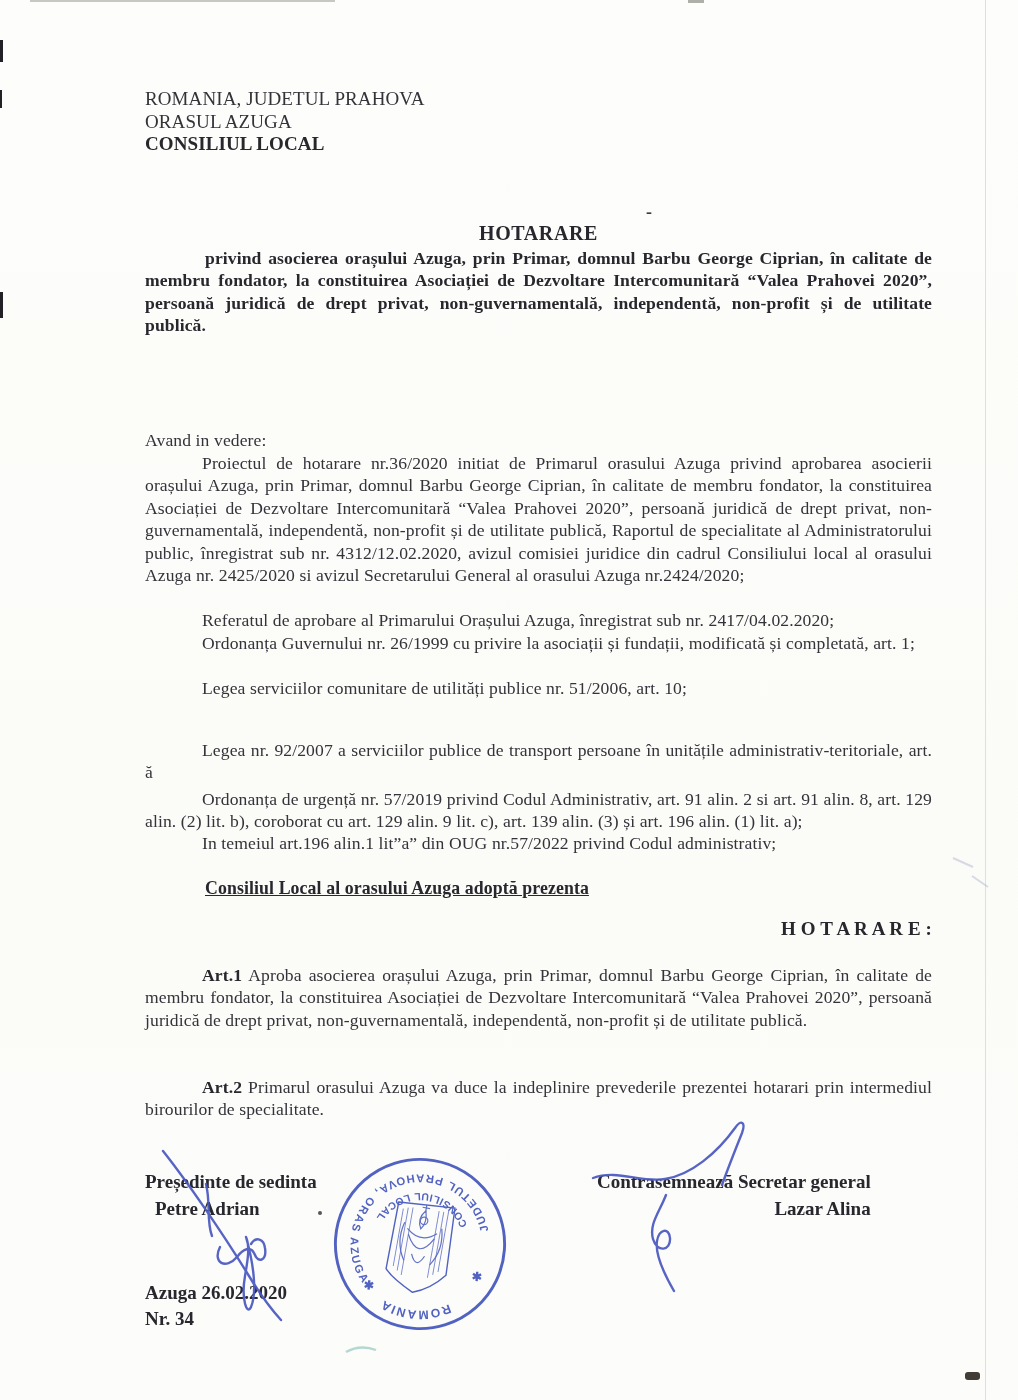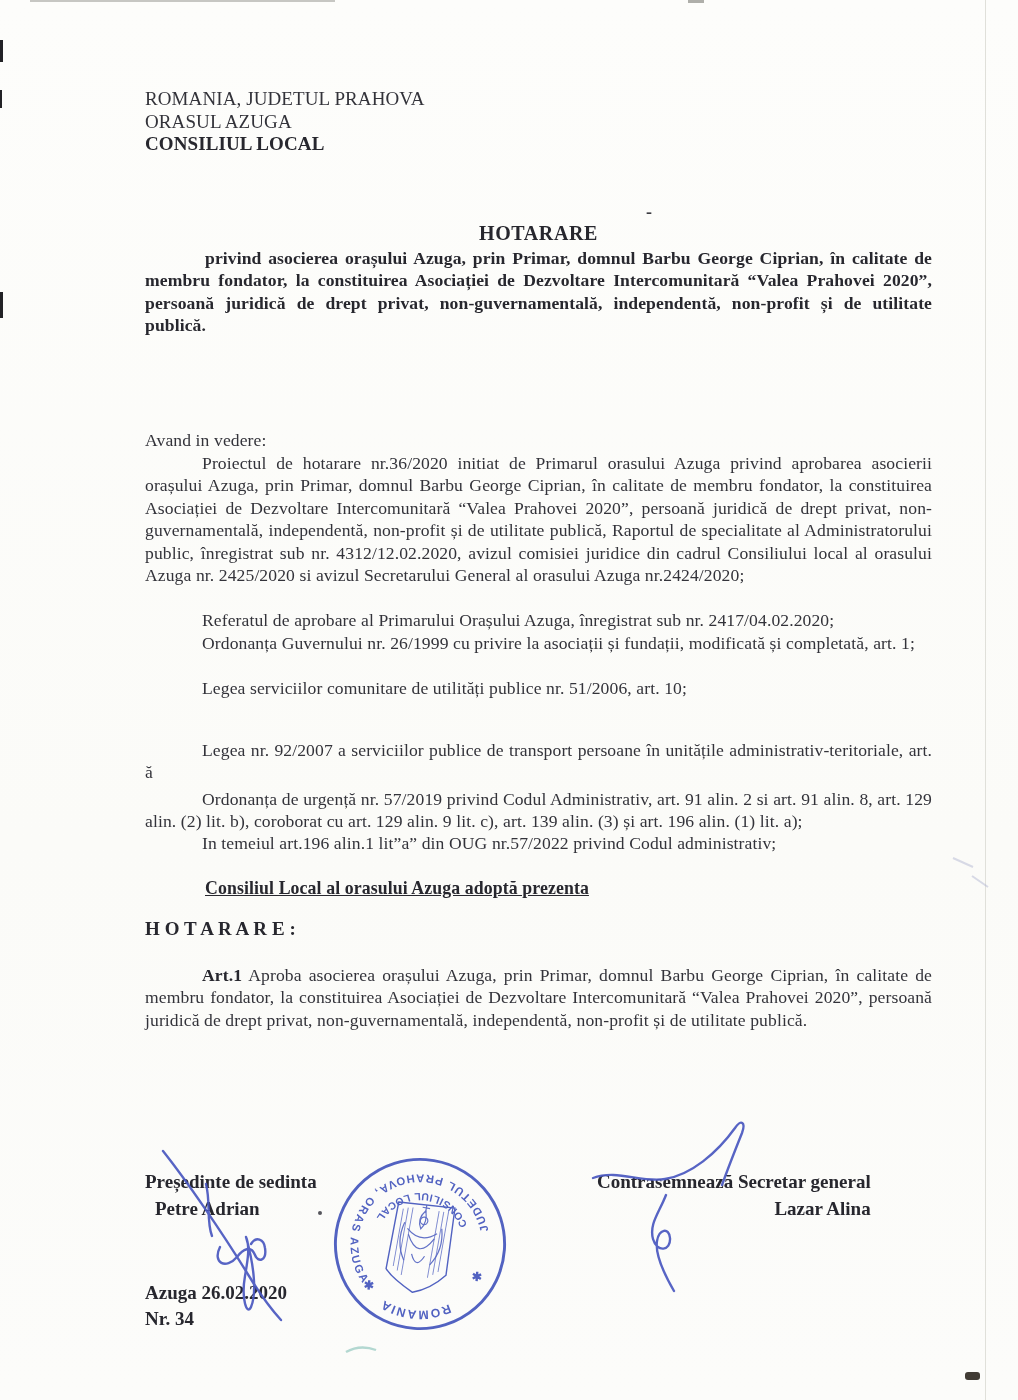--- a/index.html
+++ b/index.html
@@ -19,7 +19,7 @@
   
   .doc-title{top:222px;text-align:center;padding-right:92px;font-size:20px;letter-spacing:.6px;}
   .subject{top:247px;}
-  .hot2{top:918px;text-align:left;padding-right:42px;font-size:19px;}
+  .hot2{top:918px;text-align:right;padding-right:42px;font-size:19px;}
   .stray-dash{left:646px;top:202px;font-size:18px;font-weight:bold;color:#3a3a40;}
   
   .sig{font-size:19px;line-height:27px;font-weight:bold;color:#27272e;}

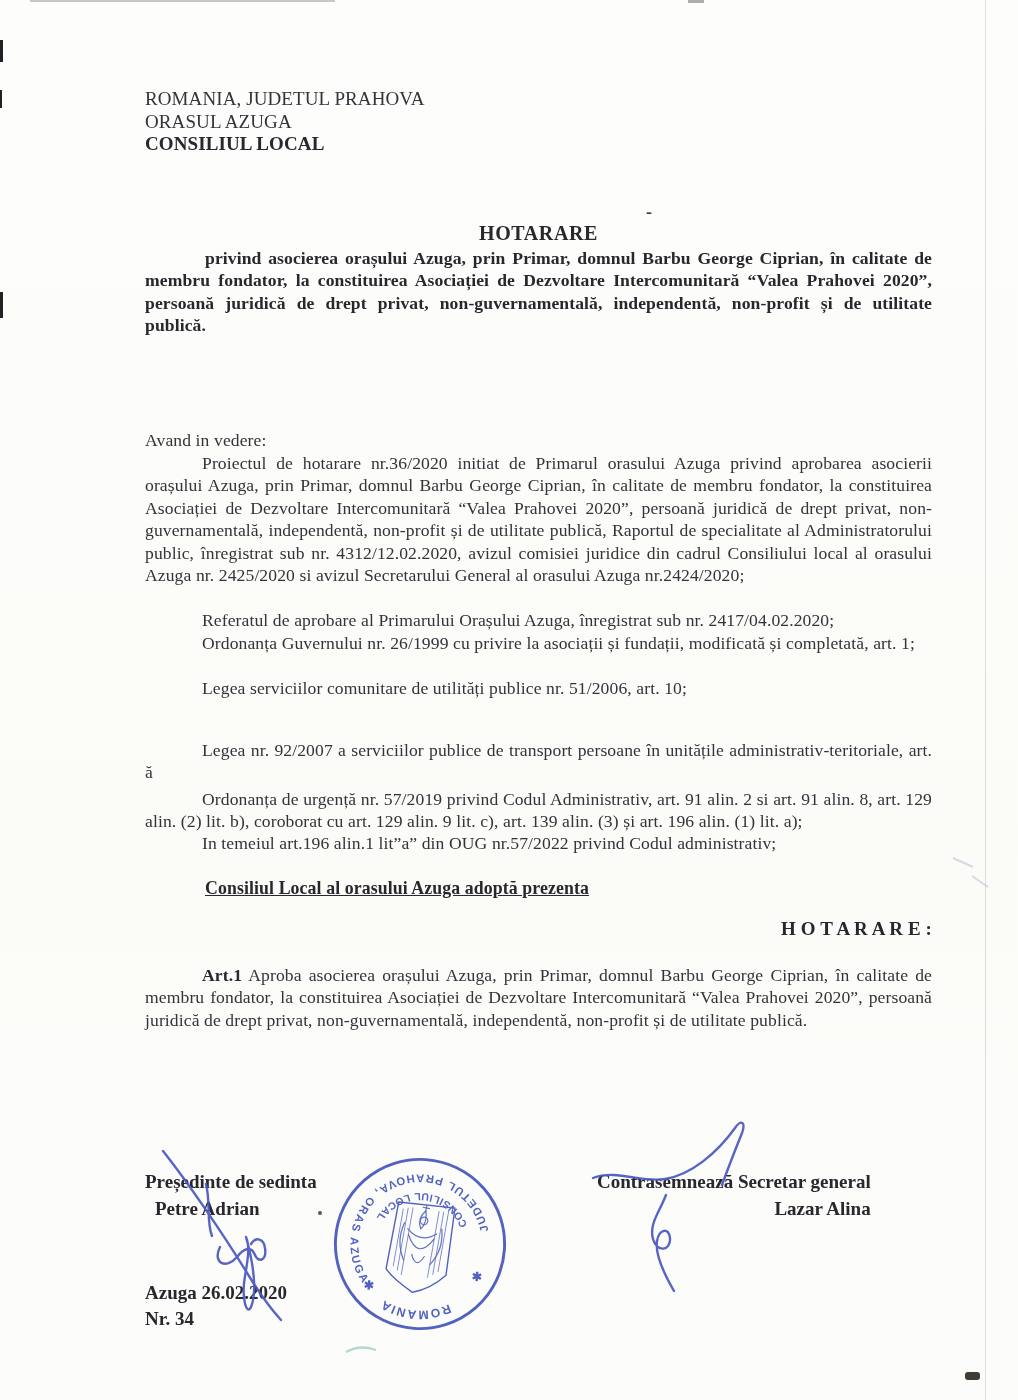--- a/index.html
+++ b/index.html
@@ -74,6 +74,7 @@
   <div class="abs blk hot2 b">H O T A R A R E :</div>
 
   <p class="abs blk just ind" style="top:964px;"><span class="b">Art.1</span><span> Aproba asocierea orașului Azuga, prin Primar, domnul Barbu George Ciprian, în calitate de membru fondator, la constituirea Asociației de Dezvoltare Intercomunitară “Valea Prahovei 2020”, persoană juridică de drept privat, non-guvernamentală, independentă, non-profit și de utilitate publică.</span></p>
+  <p class="abs blk just ind" style="top:1076px;"><span class="b">Art.2</span><span> Primarul orasului Azuga  va duce la indeplinire prevederile prezentei hotarari prin intermediul birourilor de specialitate.</span></p>
 
   <div class="abs sig sigL">
     <p>Președinte de sedinta</p>

